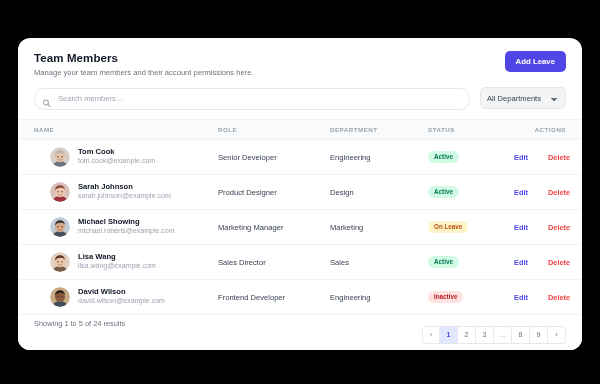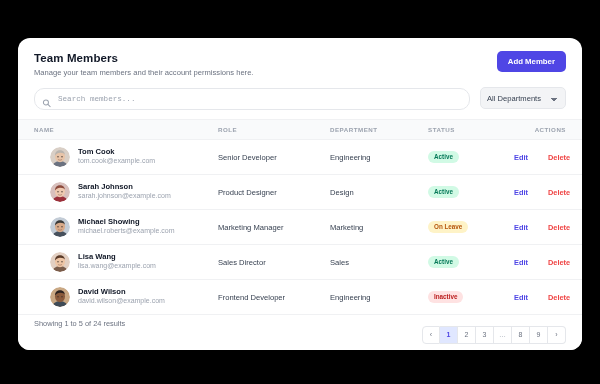--- a/index.html
+++ b/index.html
@@ -201,7 +201,7 @@
     <div class="card-header">
       <div class="title">Team Members</div>
       <div class="subtitle">Manage your team members and their account permissions here.</div>
-      <button class="add-member-btn">Add Member</button>
+      <button class="add-member-btn">Add Leave</button>
     </div>
 
     <div class="toolbar">

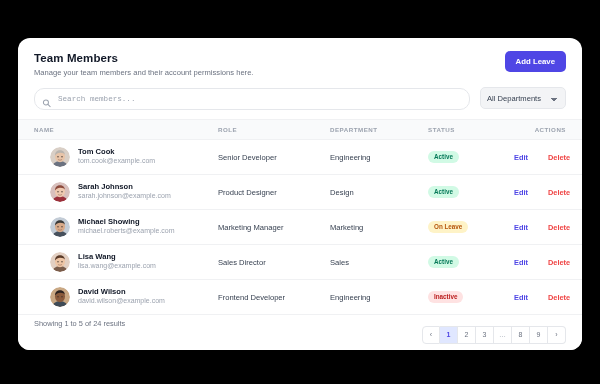--- a/index.html
+++ b/index.html
@@ -73,7 +73,7 @@
     font-size: 7.6px;
     color: #9ca3af;
     padding: 0 8px 0 23px;
-    font-family: Liberation Mono, monospace;
+    font-family: Liberation Sans, sans-serif;
     outline: none;
   }
   .search-input::placeholder { color: #9ca3af; }

